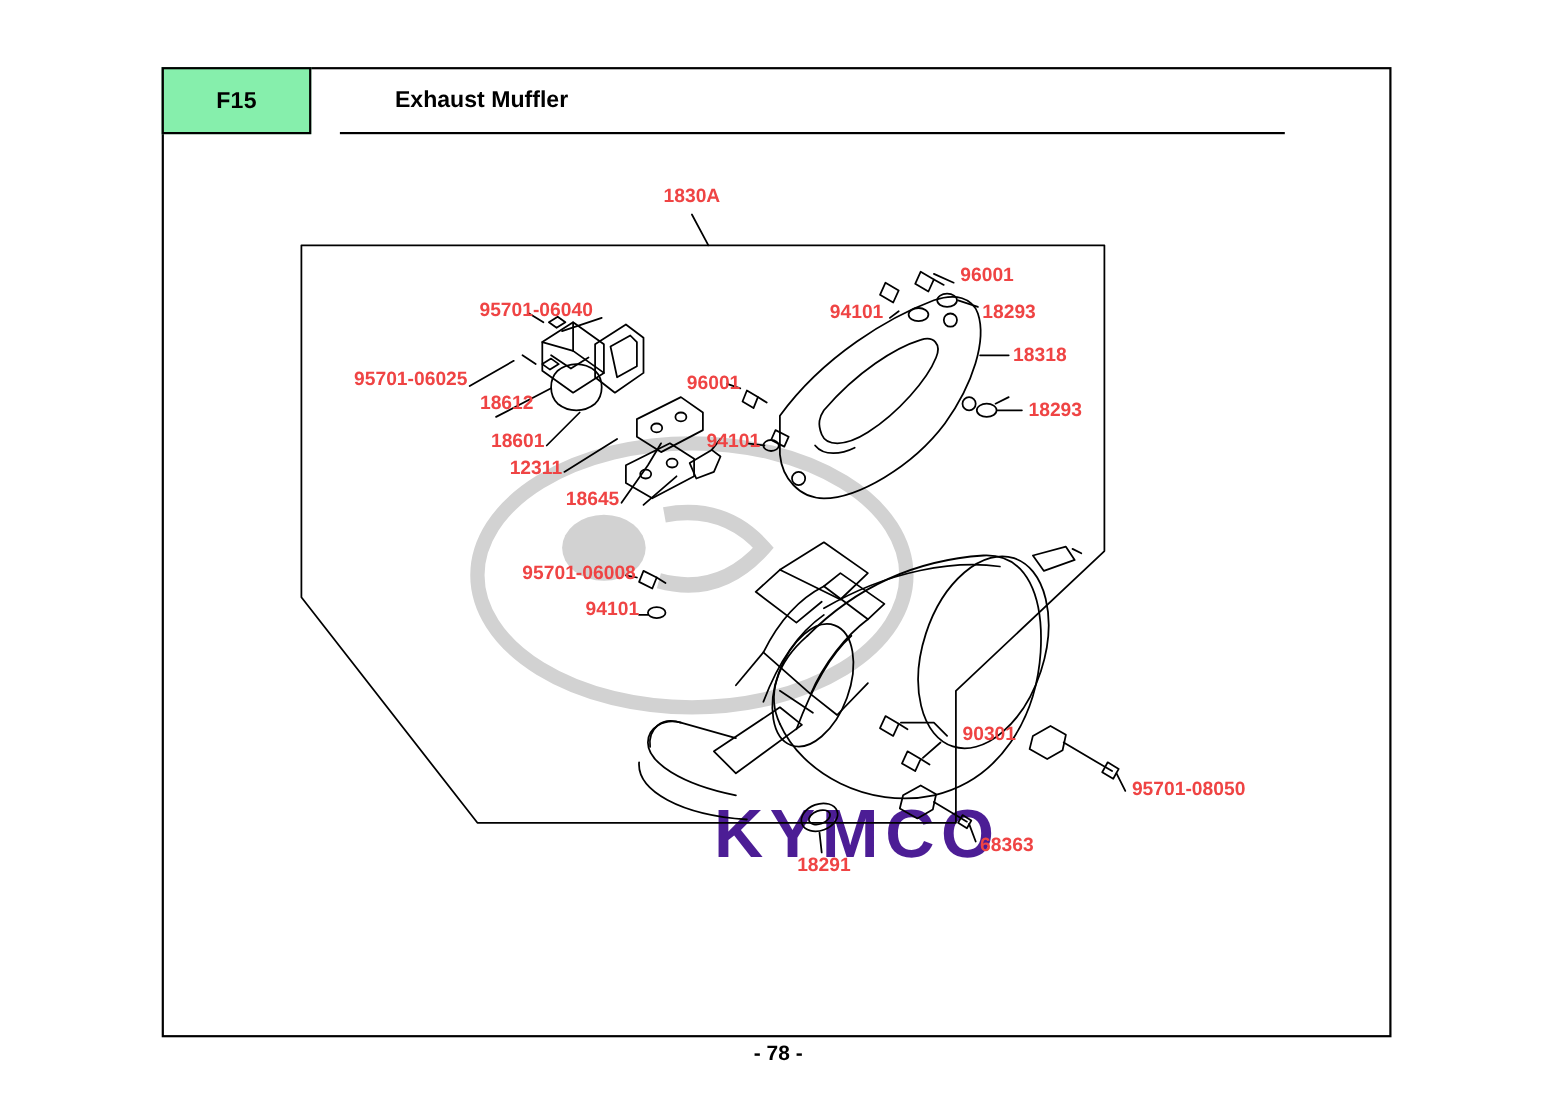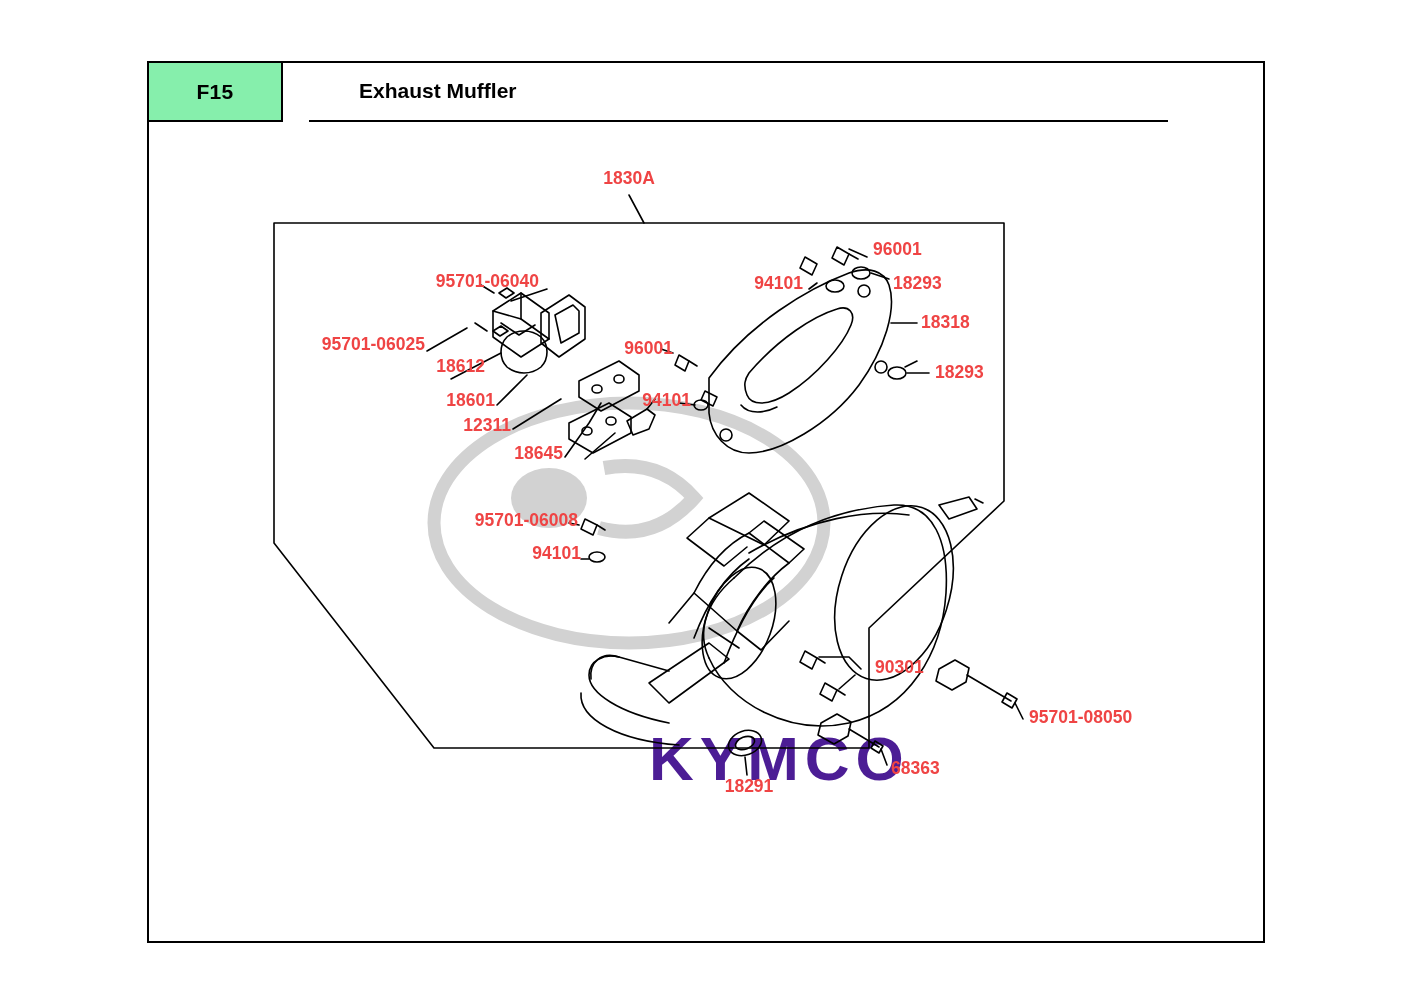--- a/index.html
+++ b/index.html
@@ -302,6 +302,7 @@
 
   </div>
 
+  <div class="page-number">- 78 -</div>
 
 </div>
 

